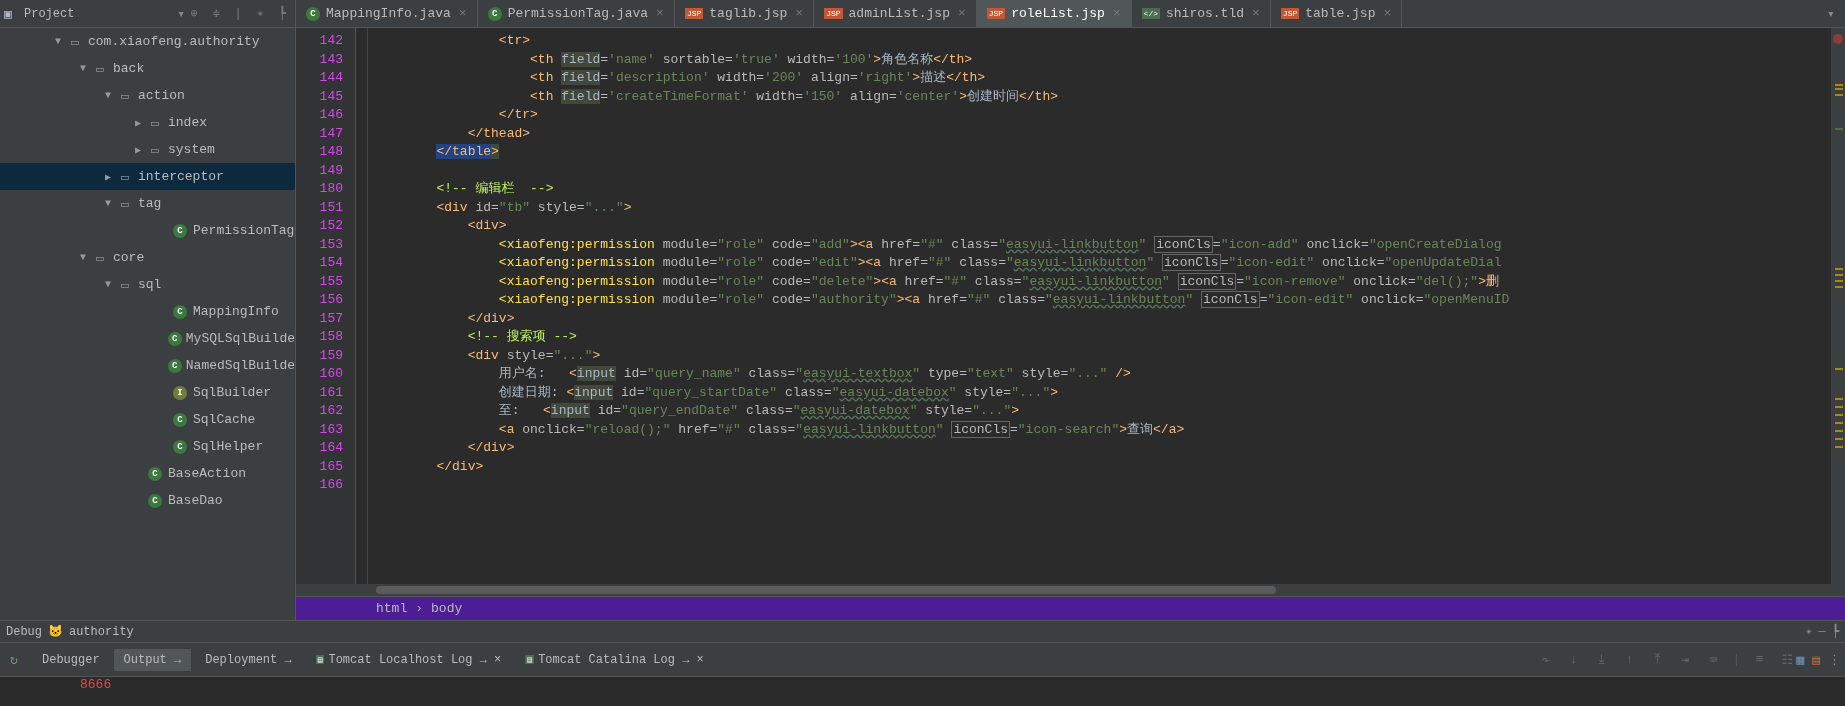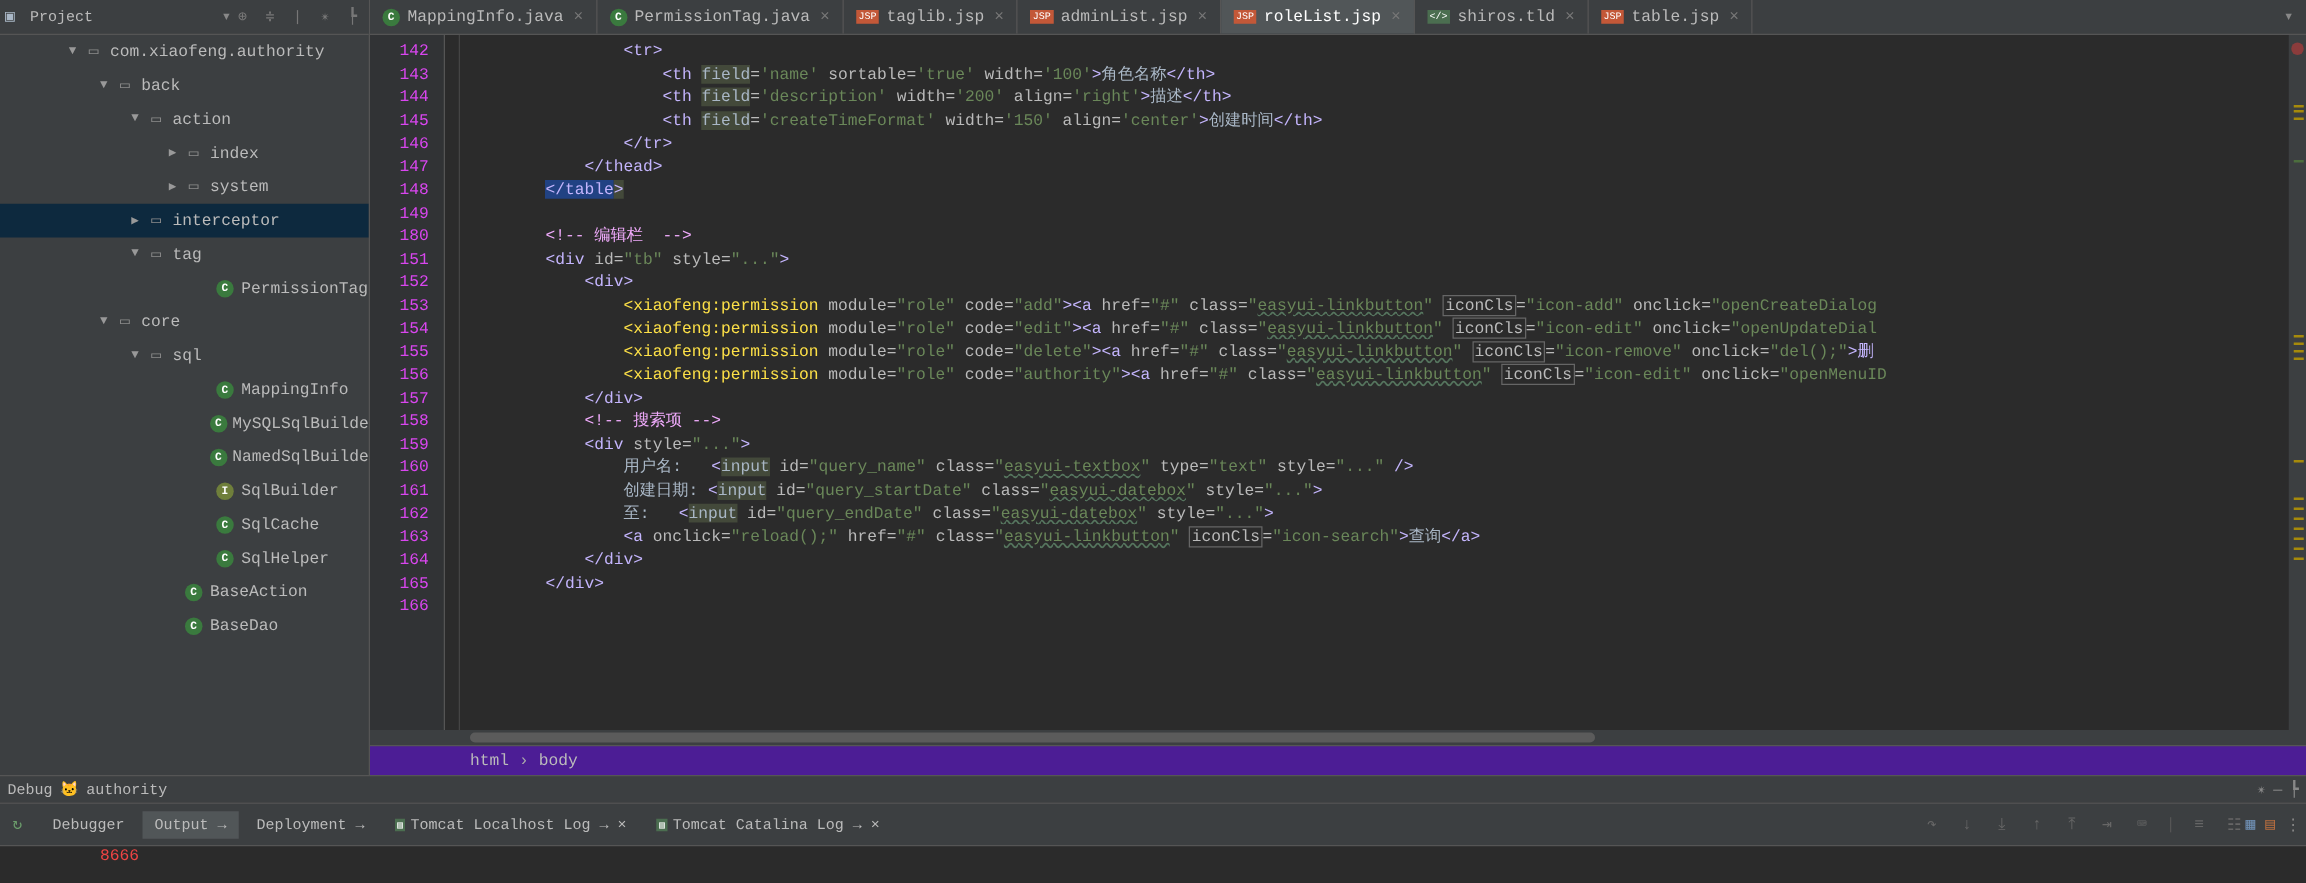--- a/index.html
+++ b/index.html
@@ -36,7 +36,7 @@
 .fold { width: 12px; background: #2b2b2b; border-right: 1px solid #444; }
 .lines { flex: 1; overflow: hidden; padding: 4px 0 0 6px; line-height: 18.5px; white-space: pre; position: relative; }
 .lines .ln { height: 18.5px; }
-.hl-tag { color: #c4b5fd; }
+.hl-tag { color: #fdba74; }
 .hl-attr { color: #bababa; }
 .hl-str { color: #6a8759; }
 .hl-cmt { color: #f0abfc; }

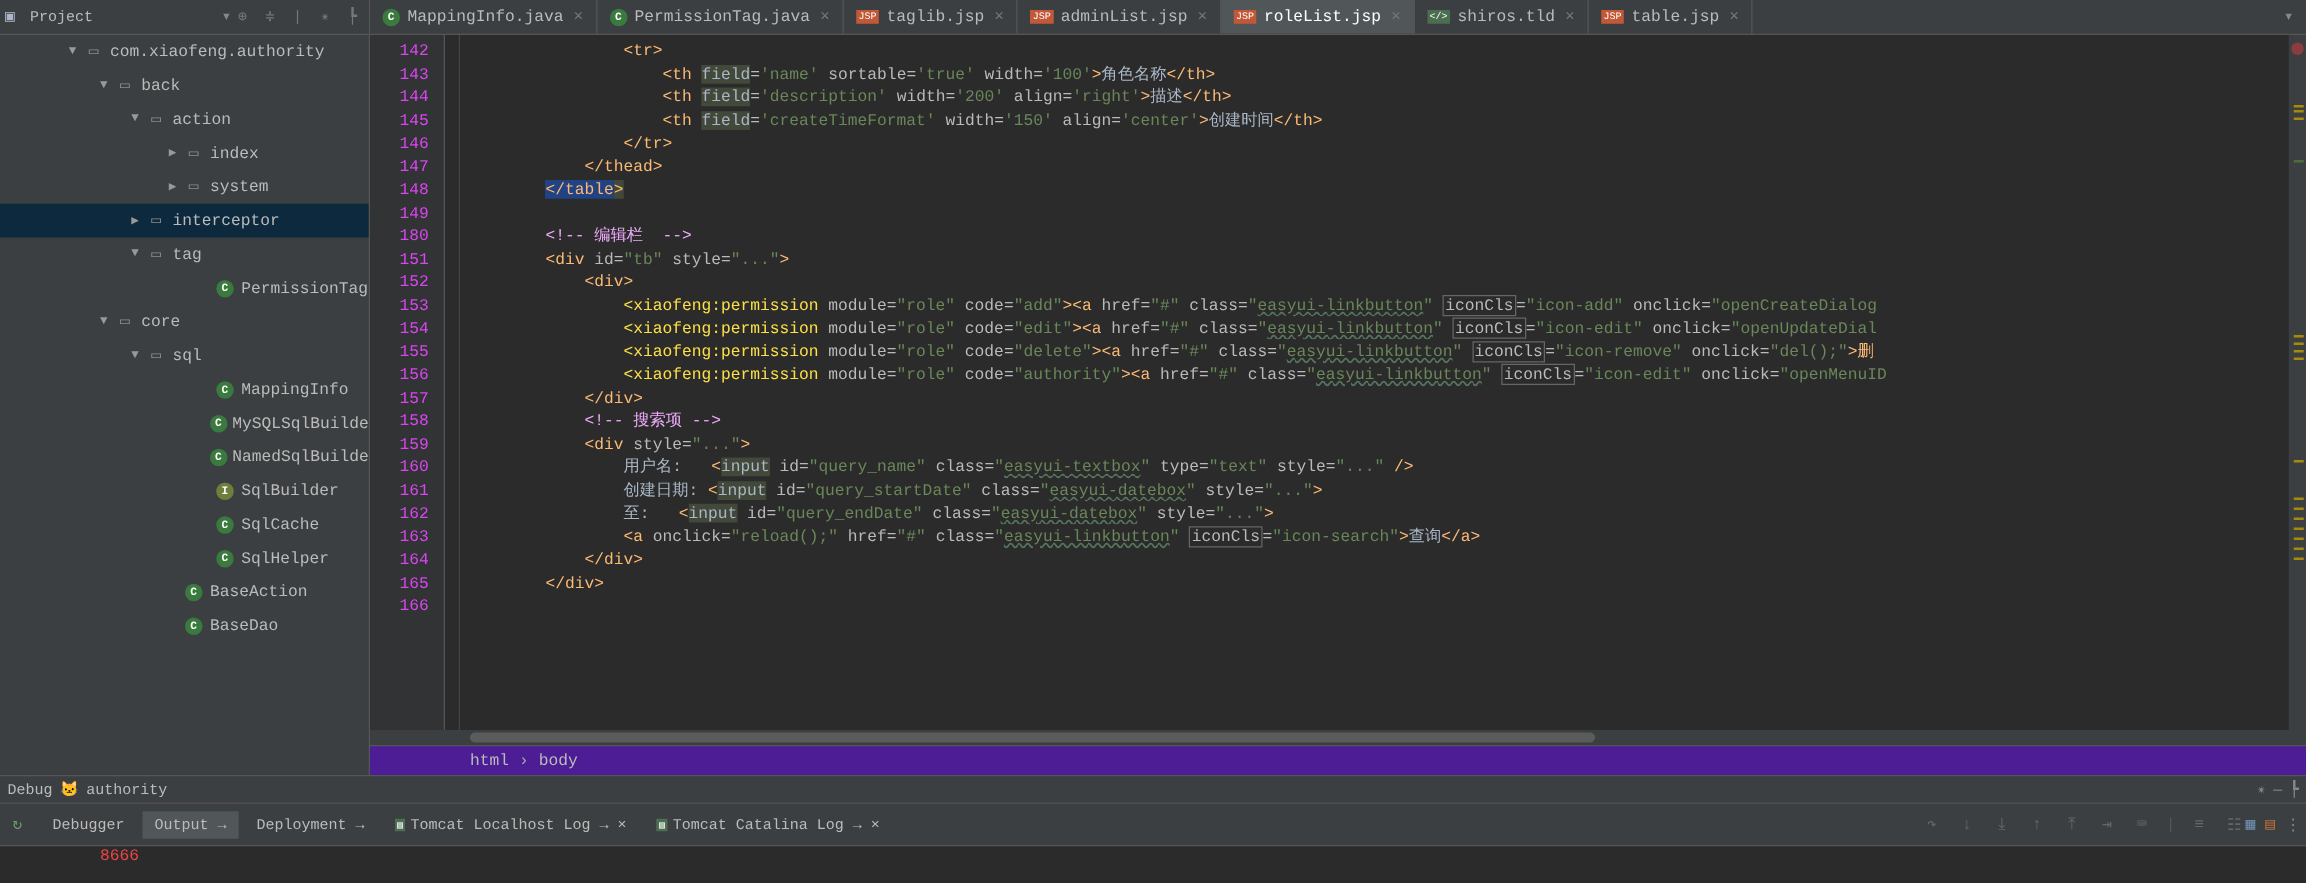--- a/index.html
+++ b/index.html
@@ -39,7 +39,7 @@
 .hl-tag { color: #fdba74; }
 .hl-attr { color: #bababa; }
 .hl-str { color: #6a8759; }
-.hl-cmt { color: #f0abfc; }
+.hl-cmt { color: #bef264; }
 .hl-ns { color: #fde047; }
 .hl-cls { text-decoration: underline; text-decoration-style: wavy; text-decoration-color: #55755e; }
 .hl-bg { background: #43493a; }

